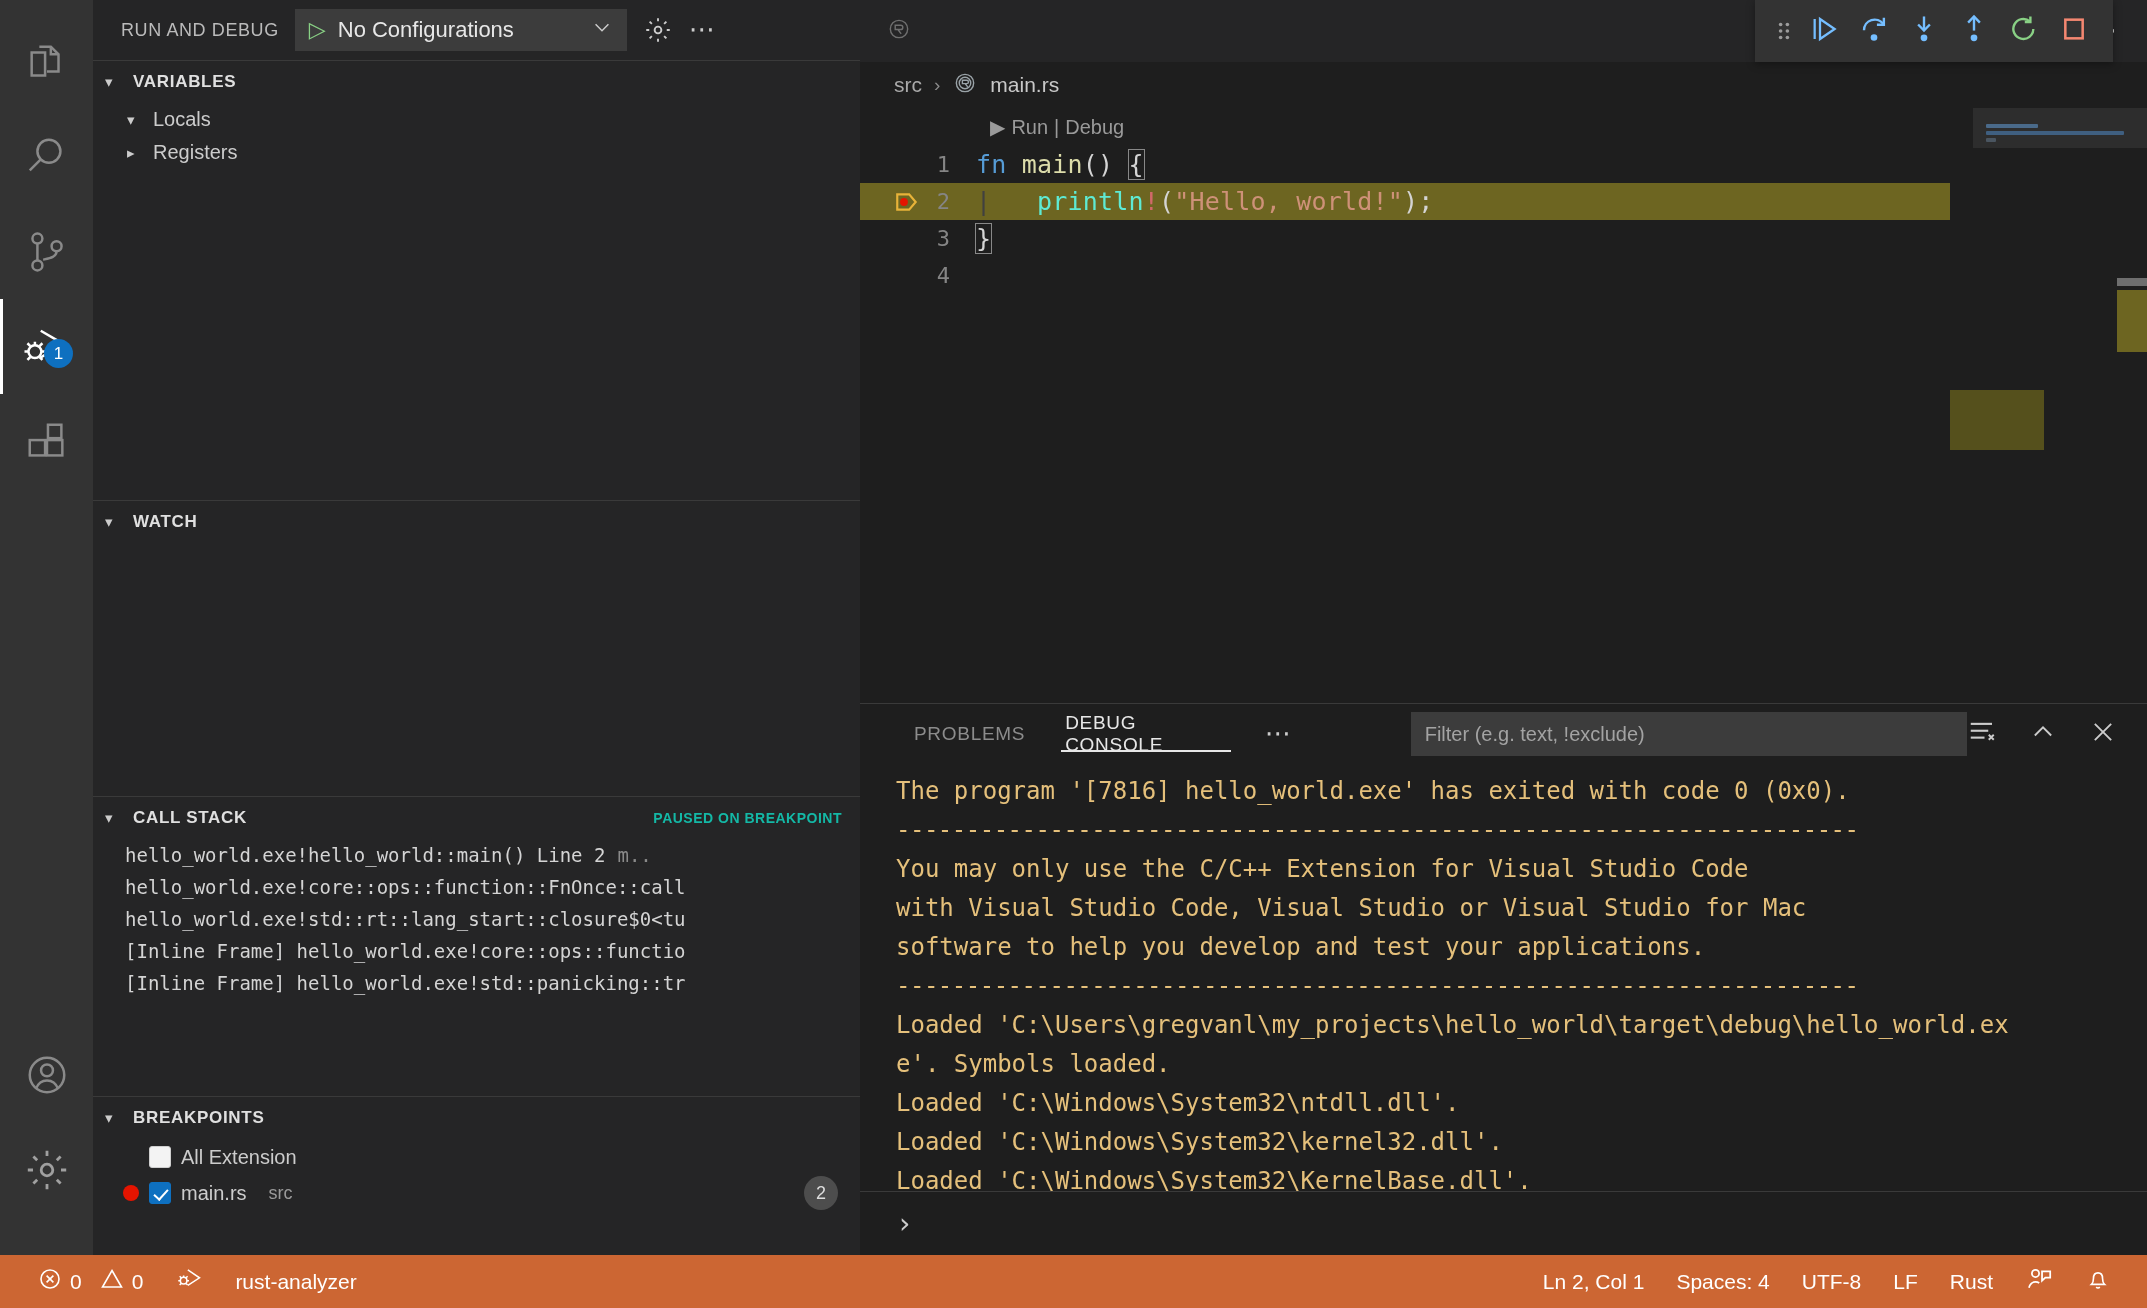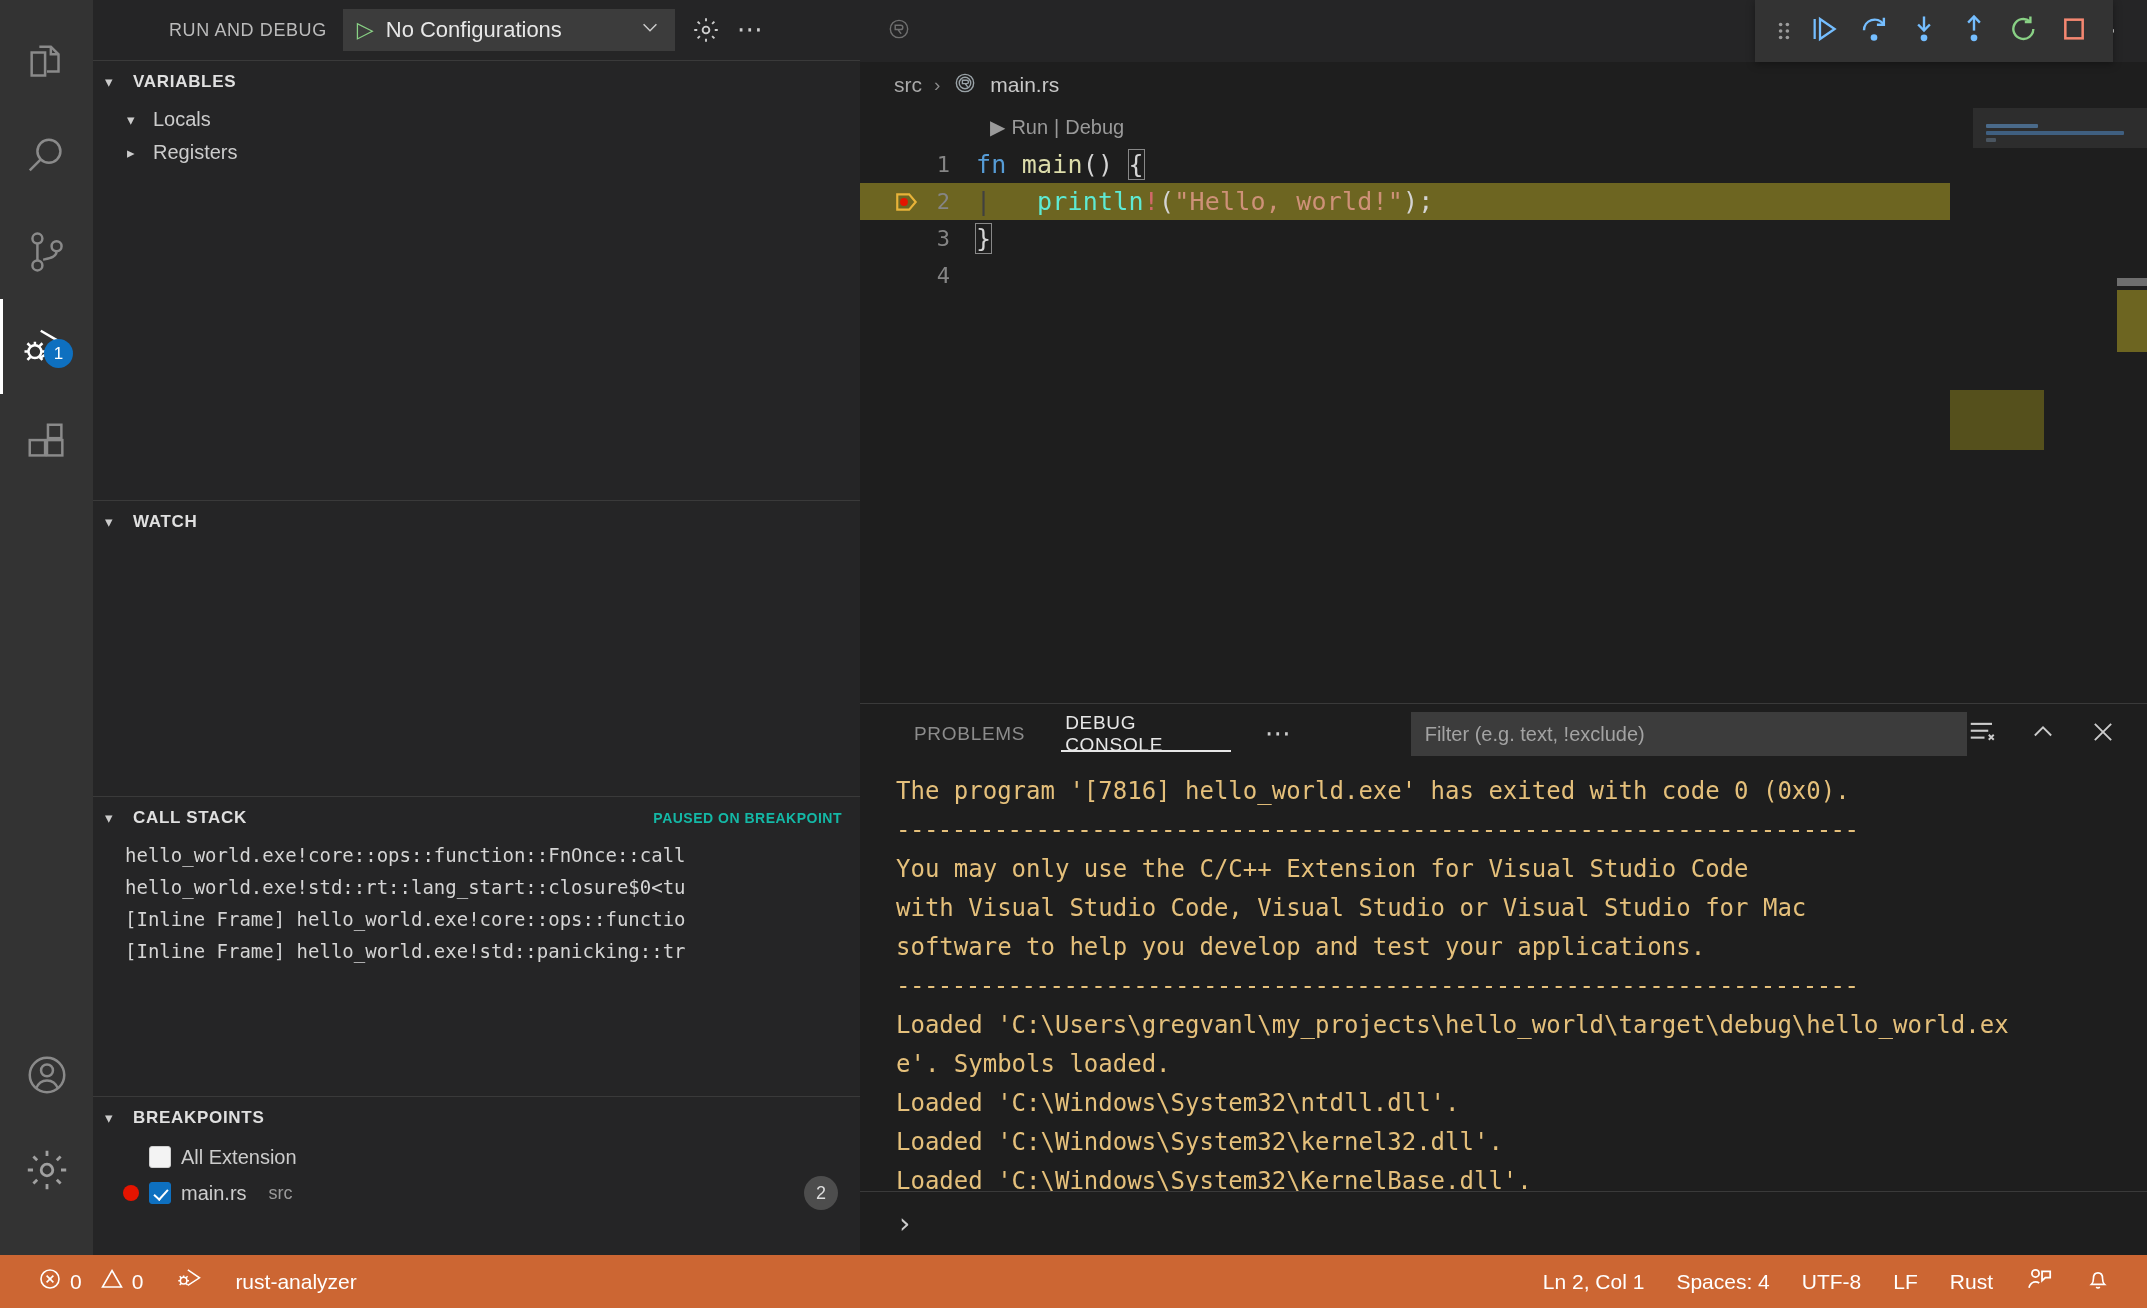--- a/index.html
+++ b/index.html
@@ -50,7 +50,7 @@
   }
   .sidebar-title {
     font-size: 18px; letter-spacing: 0.6px; color: #bbbbbb;
-    text-transform: uppercase; white-space: nowrap; margin-left: 48px;
+    text-transform: uppercase; white-space: nowrap;
   }
   .config-select {
     background: #3c3c3c; height: 42px; min-width: 332px;

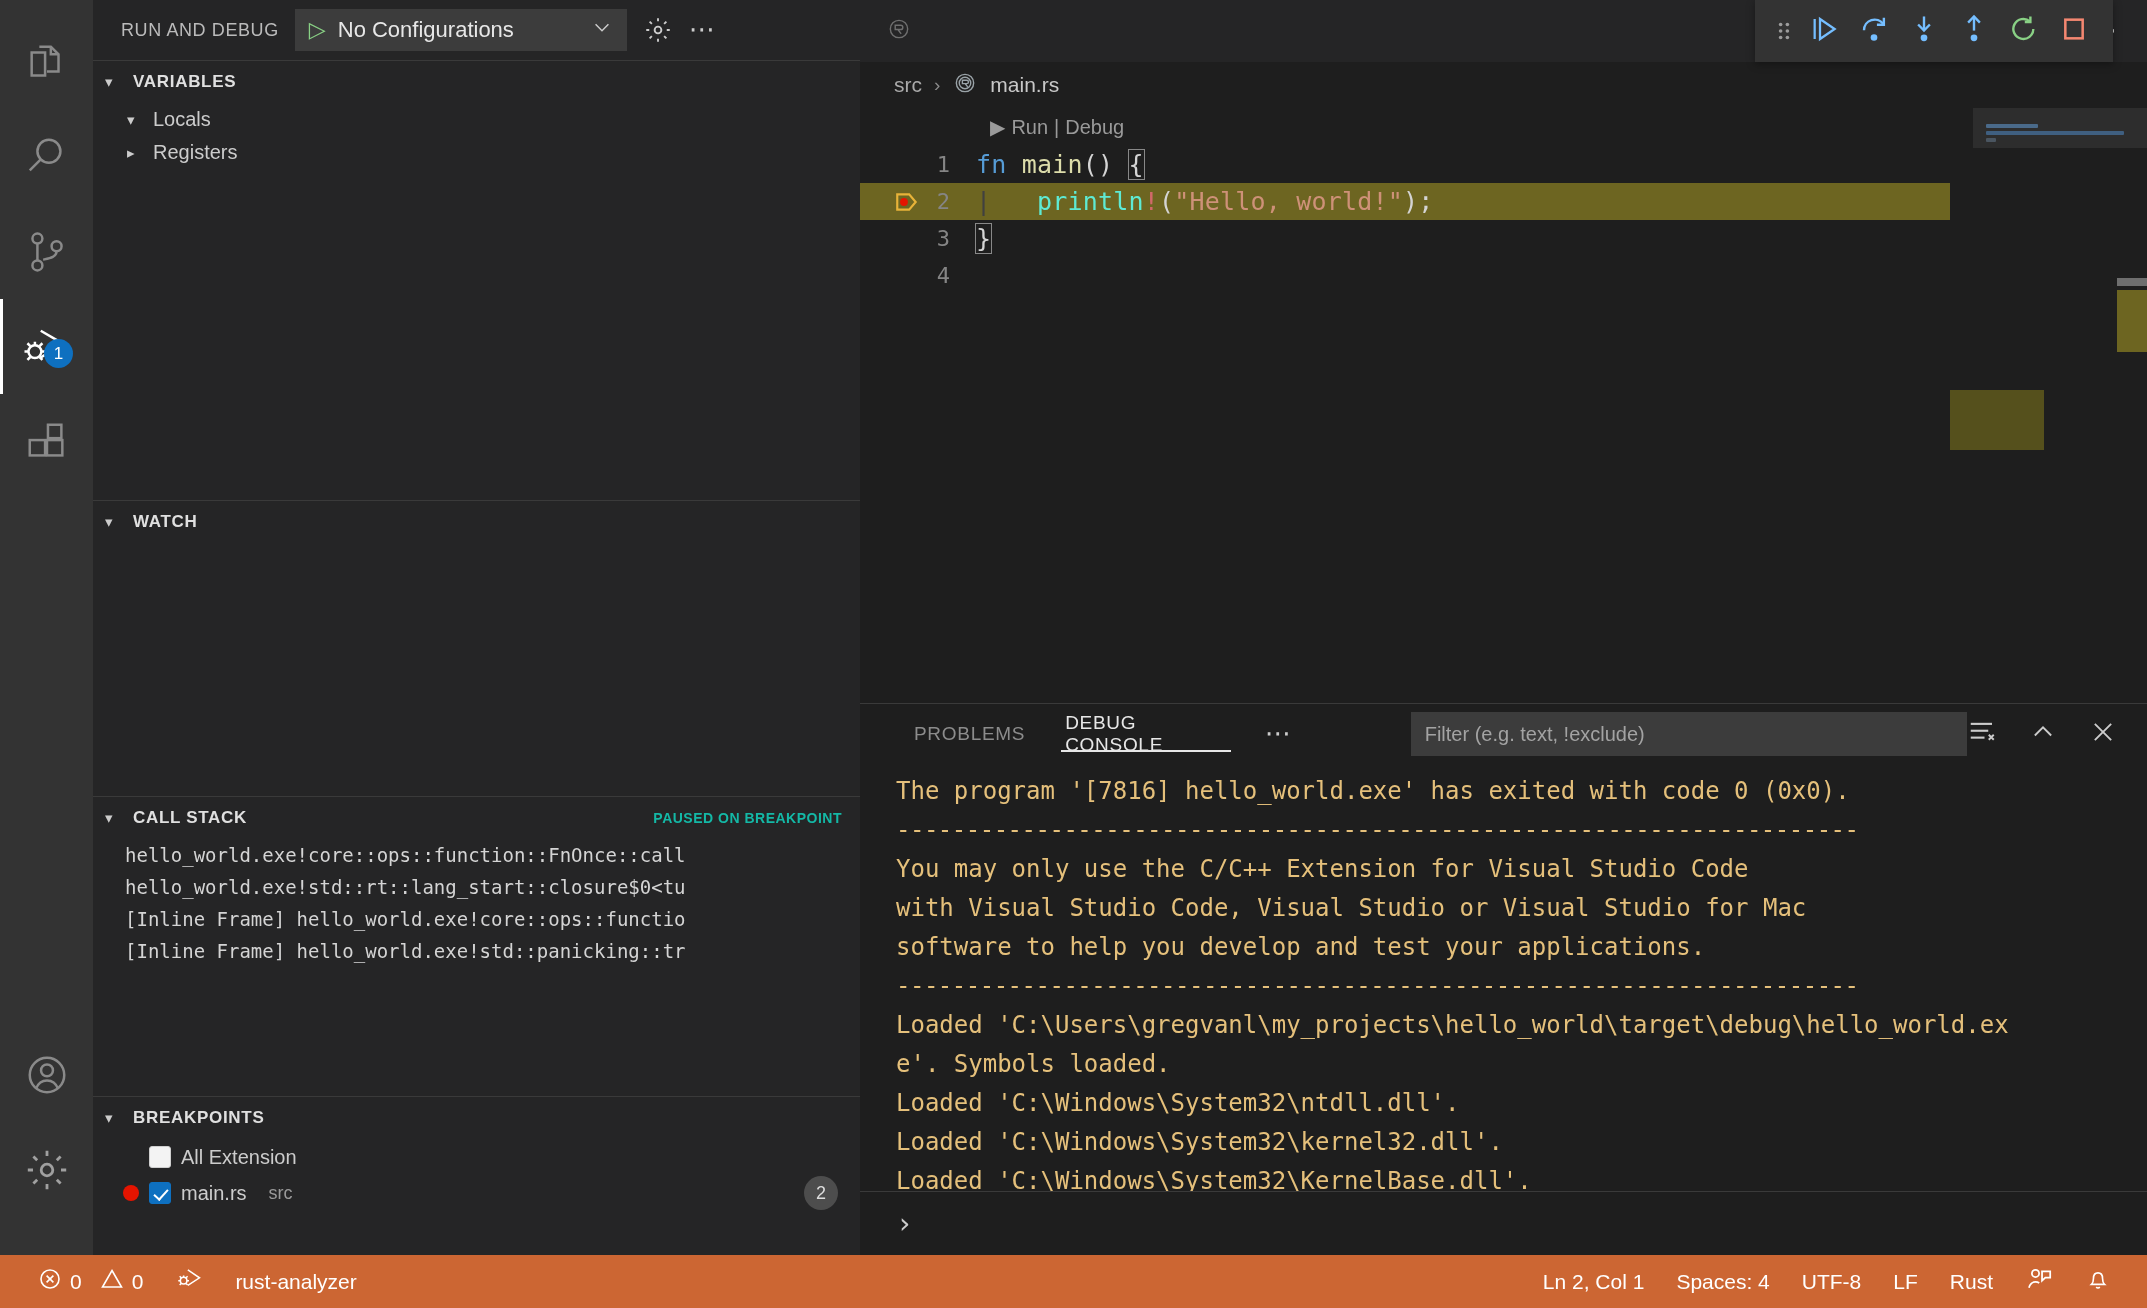--- a/index.html
+++ b/index.html
@@ -310,6 +310,10 @@
           <span class="pane-sub">PAUSED ON BREAKPOINT</span>
         </div>
         <div class="pane-body">
+          <div class="stack-row">
+            <span>hello_world.exe!hello_world::main() Line 2</span>
+            <span class="dim">m..</span>
+          </div>
           <div class="stack-row">
             <span>hello_world.exe!core::ops::function::FnOnce::call</span>
           </div>

